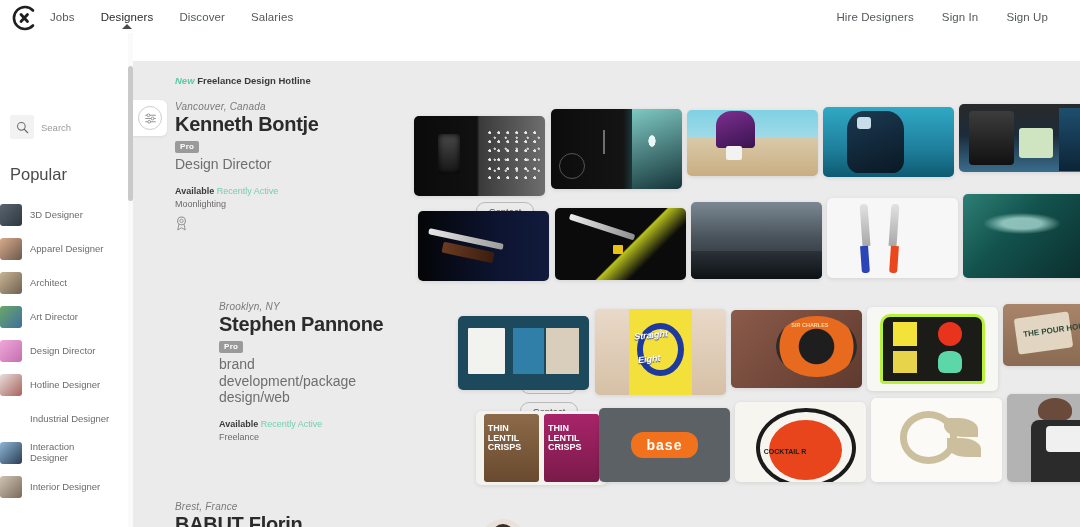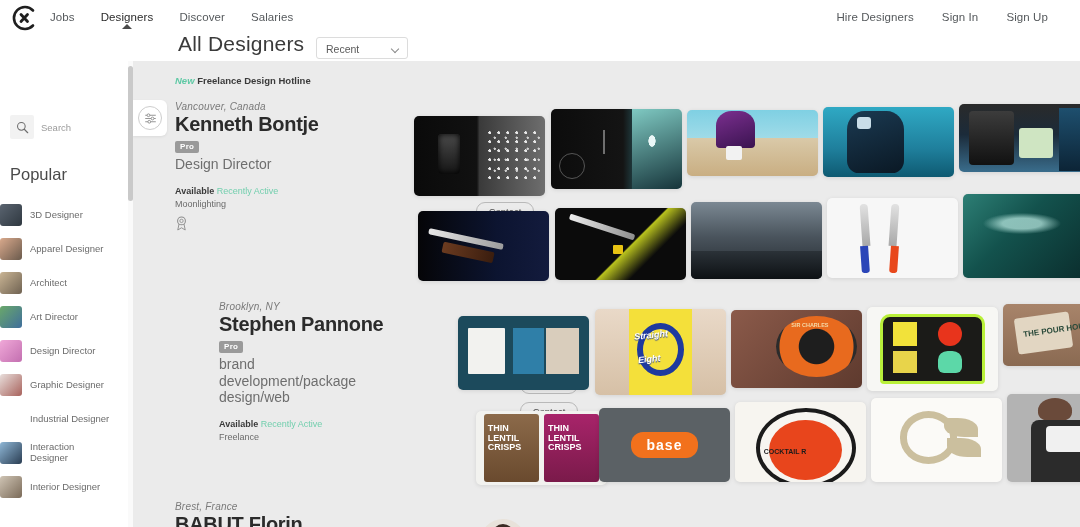--- a/index.html
+++ b/index.html
@@ -205,13 +205,6 @@
     </div>
   </div>
 
-  <div class="titlebar">
-    <div class="page-title">All Designers</div>
-    <div class="sort-select">
-      <span class="sort-label">Recent</span>
-      <span class="chev"></span>
-    </div>
-  </div>
 
   <div class="sidebar">
     <div class="search-box">

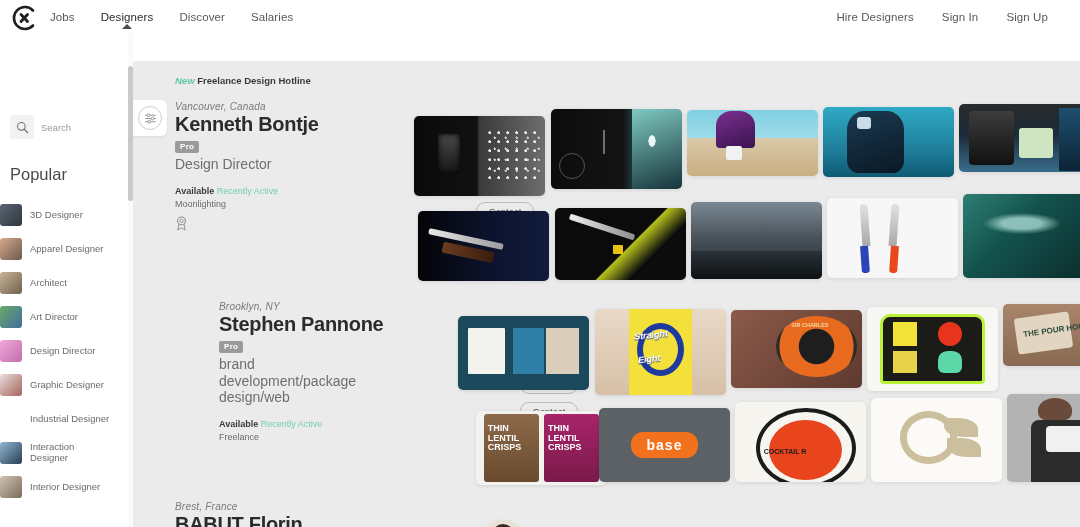--- a/index.html
+++ b/index.html
@@ -242,7 +242,7 @@
         </div>
         <div class="cat-item">
           <div class="cat-thumb" style="background: linear-gradient(135deg, rgb(232, 222, 219), rgb(168, 98, 92));"></div>
-          <span class="cat-label">Graphic Designer</span>
+          <span class="cat-label">Hotline Designer</span>
         </div>
         <div class="cat-item">
           <div class="cat-thumb" style="background: transparent;"></div>

